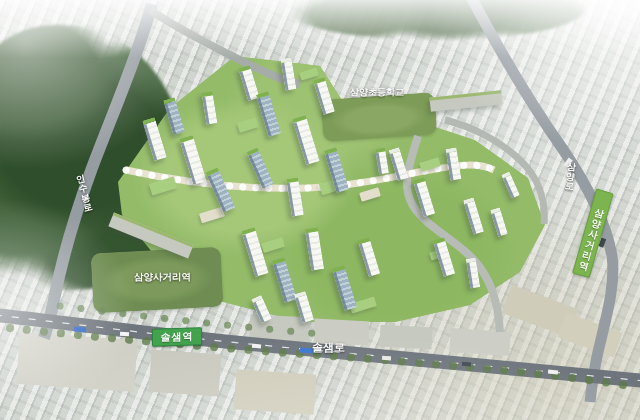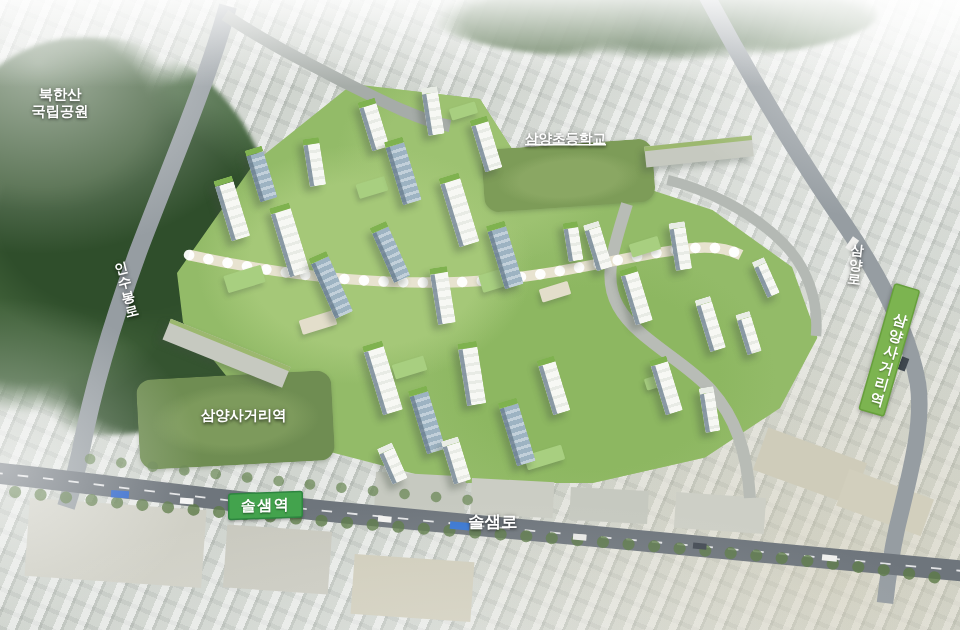--- a/index.html
+++ b/index.html
@@ -219,10 +219,6 @@
 
   <div class="haze"></div>
 
-  <div class="lbl lbl-park">
-    <div>북한산</div>
-    <div>국립공원</div>
-  </div>
 
   <div class="lbl lbl-vert lbl-insubong">인수봉로</div>
 

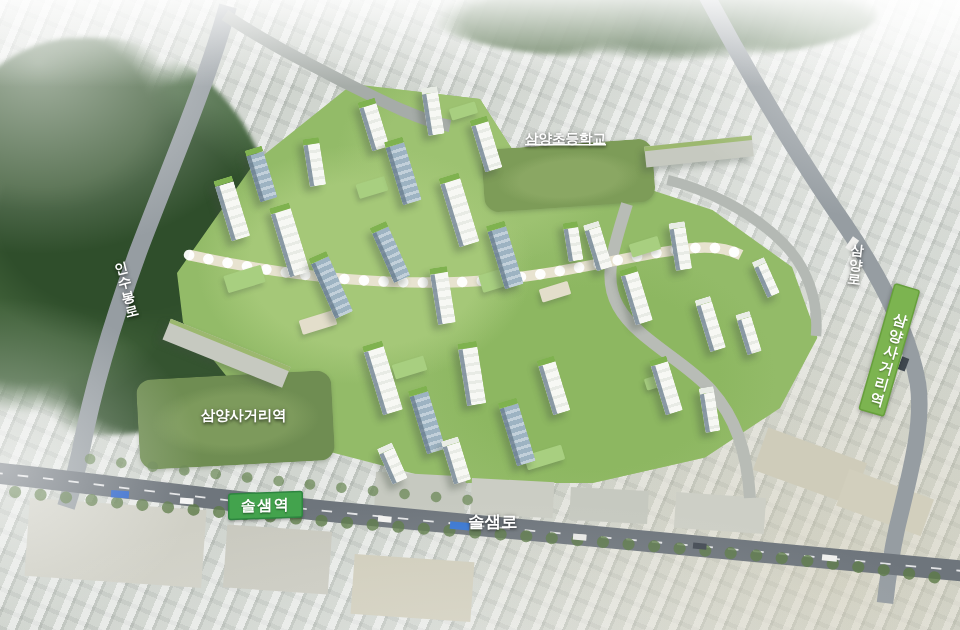--- a/index.html
+++ b/index.html
@@ -87,7 +87,7 @@
   .lbl-vert{writing-mode:vertical-rl;letter-spacing:1px;font-size:9px;}
   .lbl-insubong{left:76px;top:168px;transform:rotate(-14deg);}
   .lbl-samyangro{left:564px;top:156px;transform:rotate(6deg);}
-  .lbl-samyang-sch{left:350px;top:86px;font-size:9px;text-decoration:underline;}
+  .lbl-samyang-sch{left:350px;top:86px;font-size:9px;}
   .lbl-miyang-sch{left:134px;top:271px;font-size:9.5px;}
   .lbl-solsaemro{left:312px;top:340px;font-size:11px;}
   .badge{

